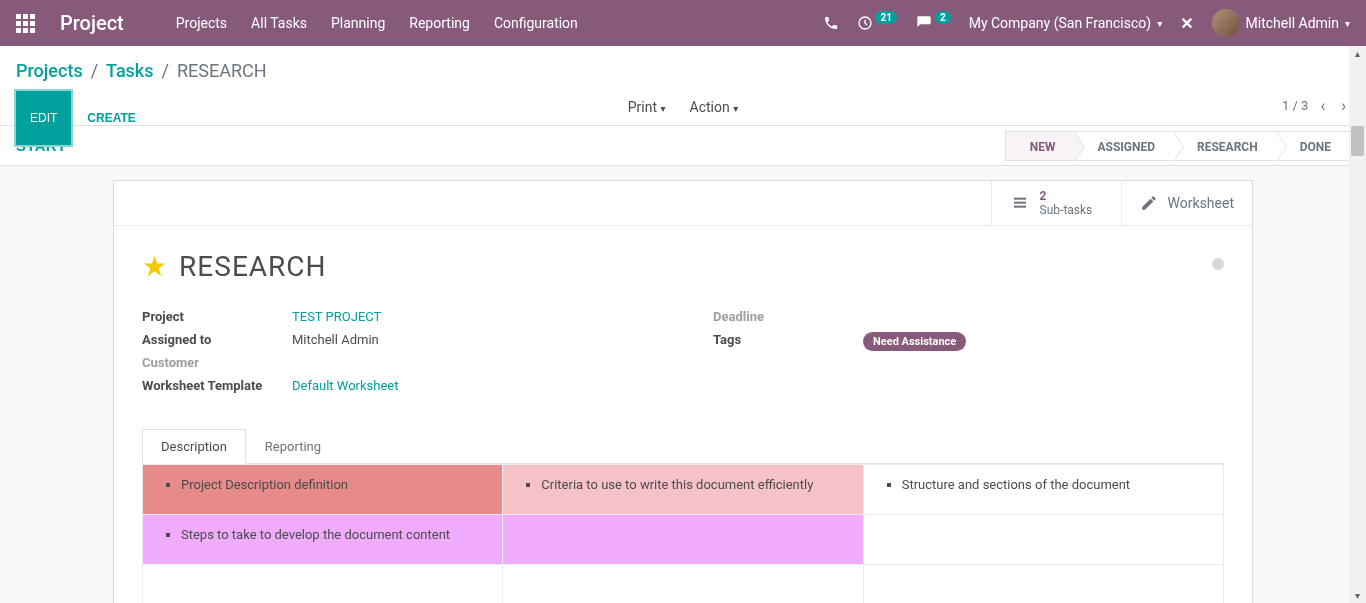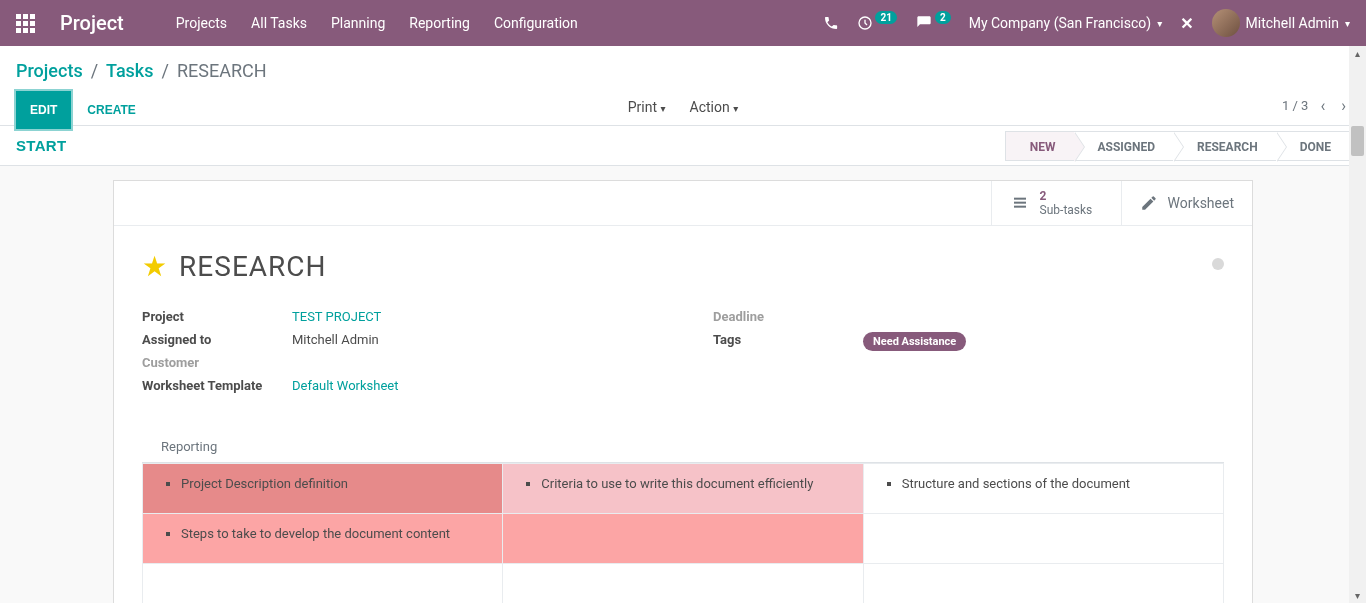--- a/index.html
+++ b/index.html
@@ -70,8 +70,8 @@
     margin-top: 10px; display:flex; align-items:center; gap:16px;
   }
   .btn-edit {
-    background:#00a09d; color:#fff; font-weight:700; font-size:12px;
-    padding:12px 14px; border:none; cursor:pointer; outline:2px solid #8cd3d2;
+    background:#00a09d; color:#fff; font-weight:400; font-size:12px;
+    padding:20px 14px; border:none; cursor:pointer; outline:2px solid #8cd3d2;
   }
   .btn-create {
     color:#00a09d; font-weight:700; font-size:12px; background:none; border:none; cursor:pointer;

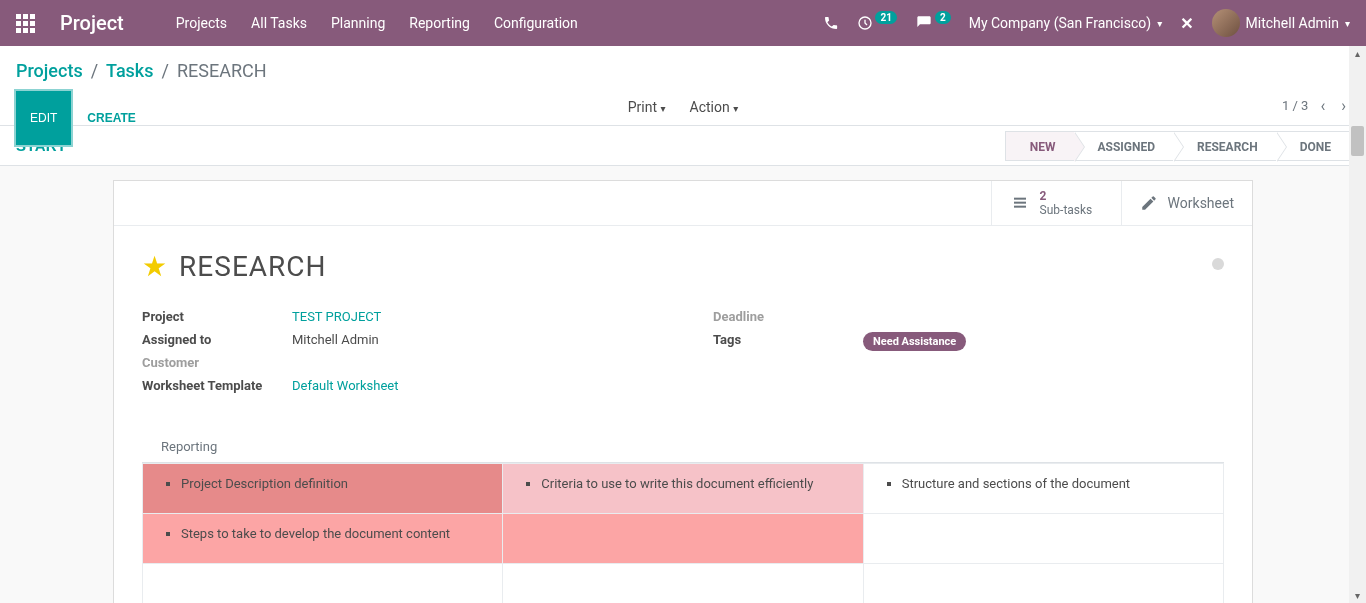--- a/index.html
+++ b/index.html
@@ -354,6 +354,7 @@
       </div>
 
       <div class="tabs">
+        <div class="tab active">Description</div>
         <div class="tab">Reporting</div>
       </div>
 

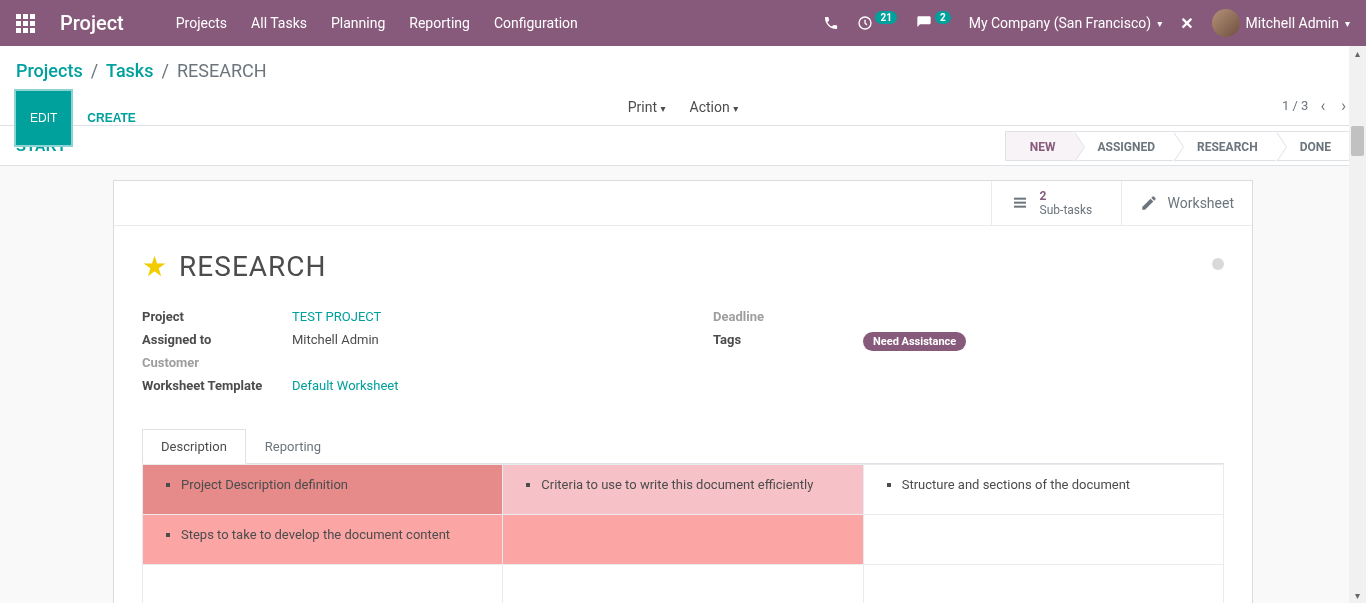--- a/index.html
+++ b/index.html
@@ -180,7 +180,7 @@
   }
   .desc-table td.red { background:#e68a8a; }
   .desc-table td.pink { background:#f6c2c8; }
-  .desc-table td.yellow { background:#fca5a5; }
+  .desc-table td.yellow { background:#f0abfc; }
   .desc-table ul { list-style:square; padding-left:22px; color:#4c4c4c; }
   .desc-table ul li { color:#4c4c4c; }
 

